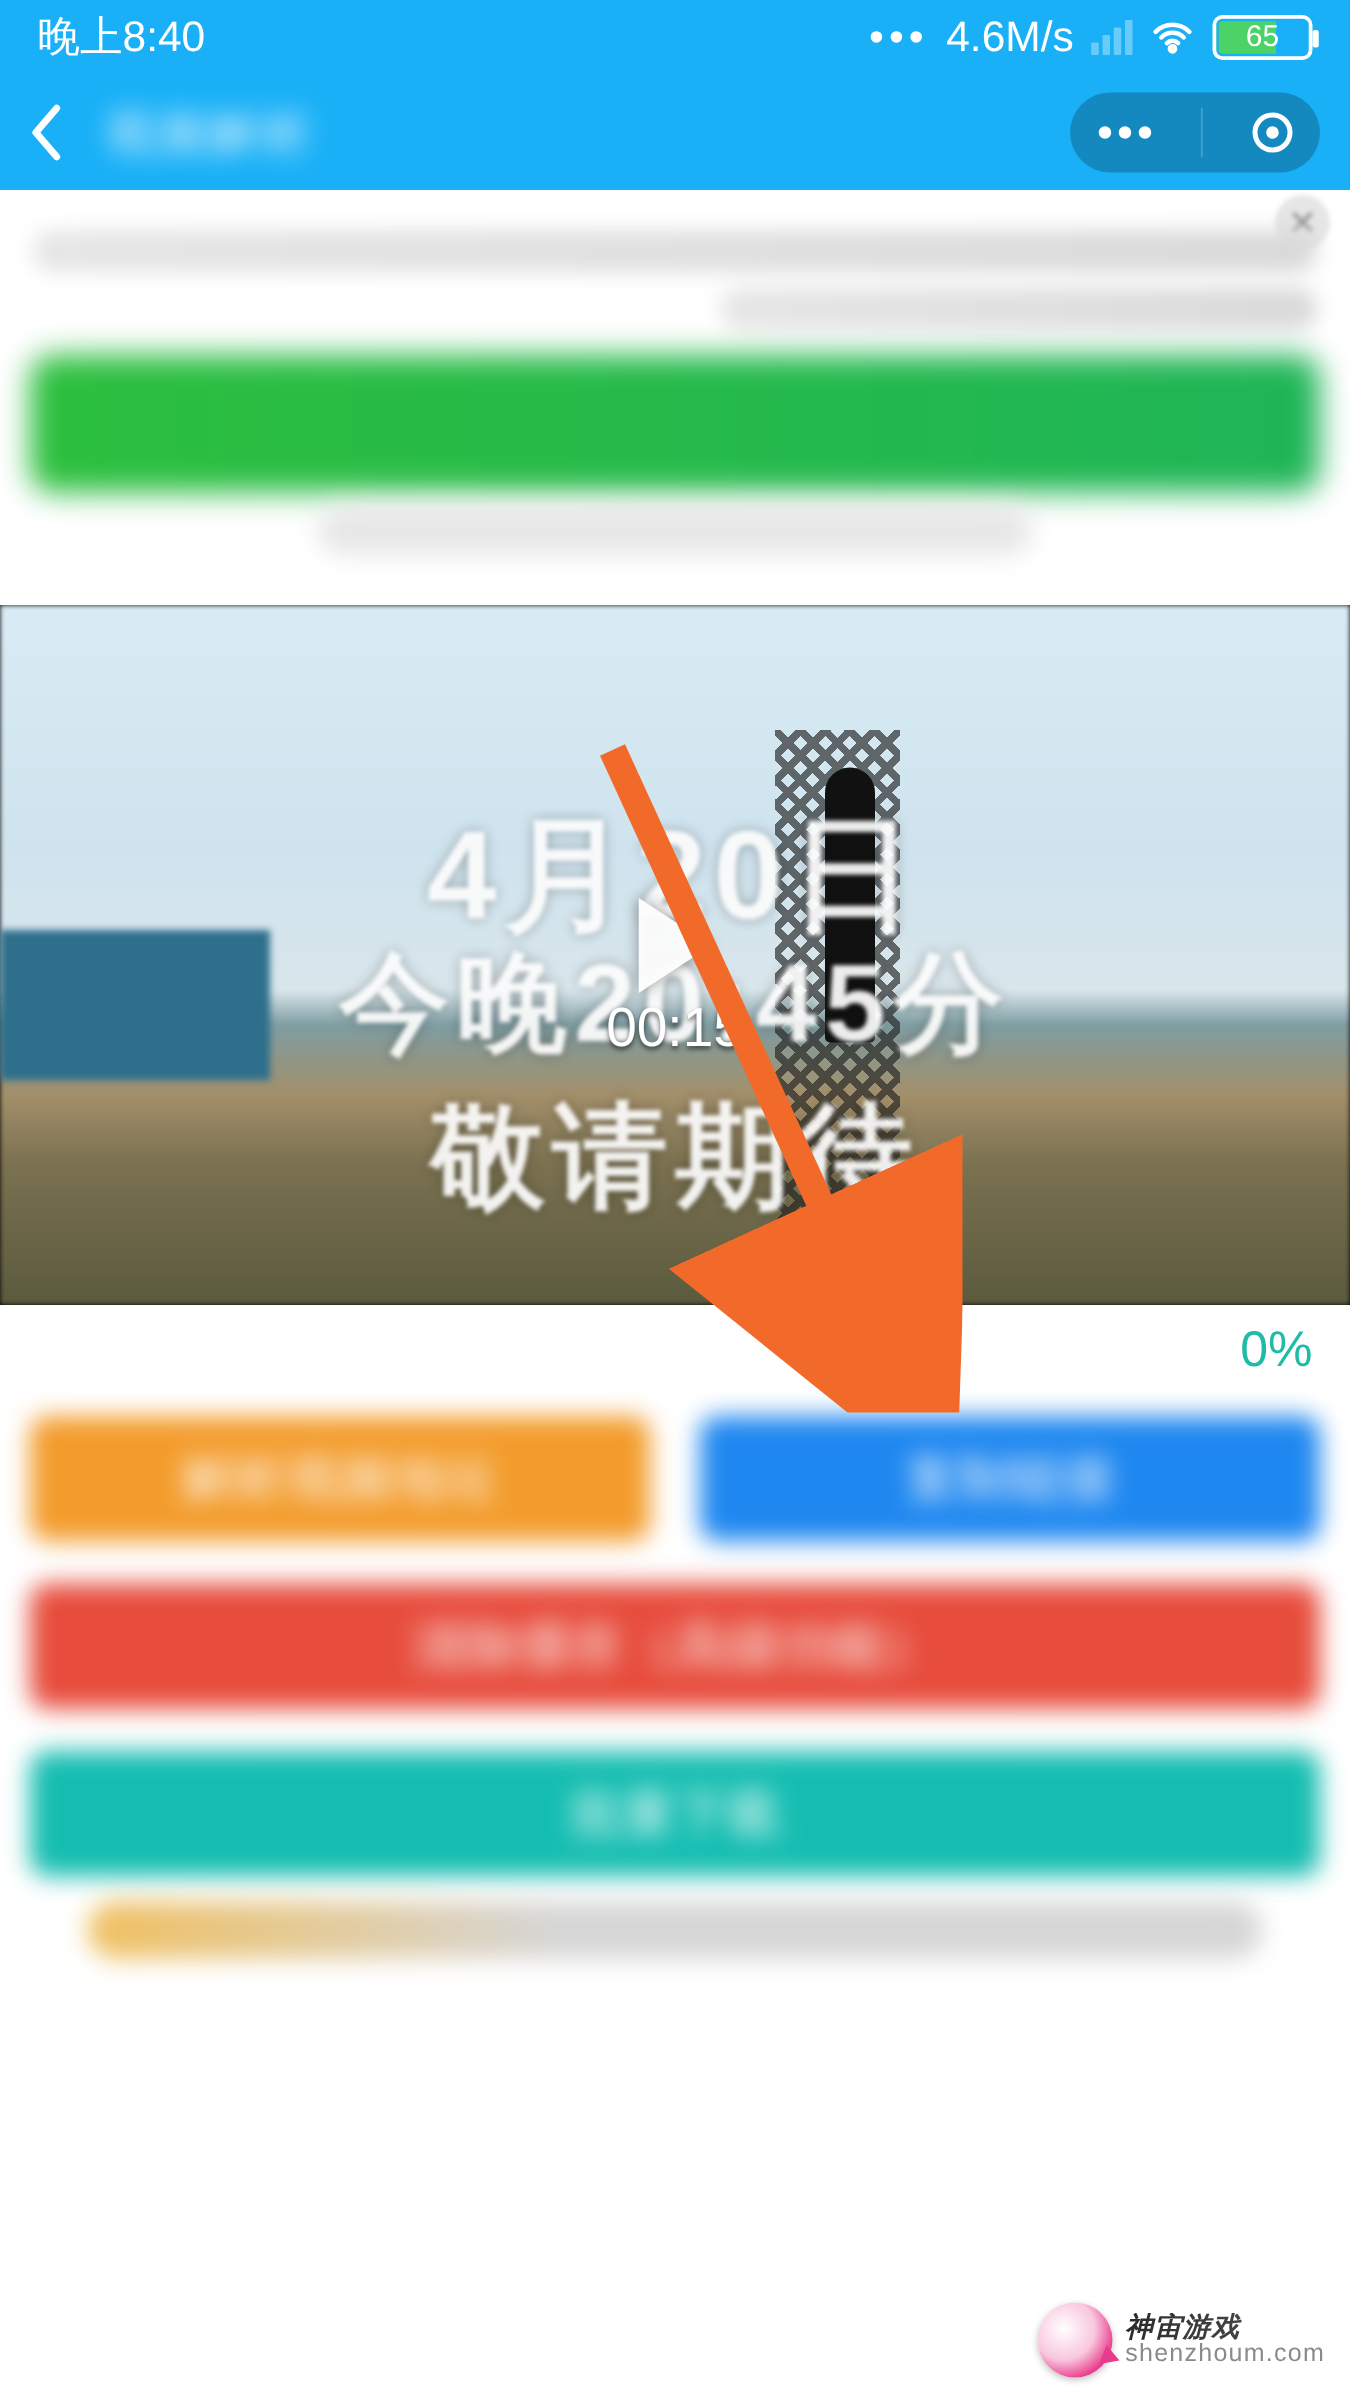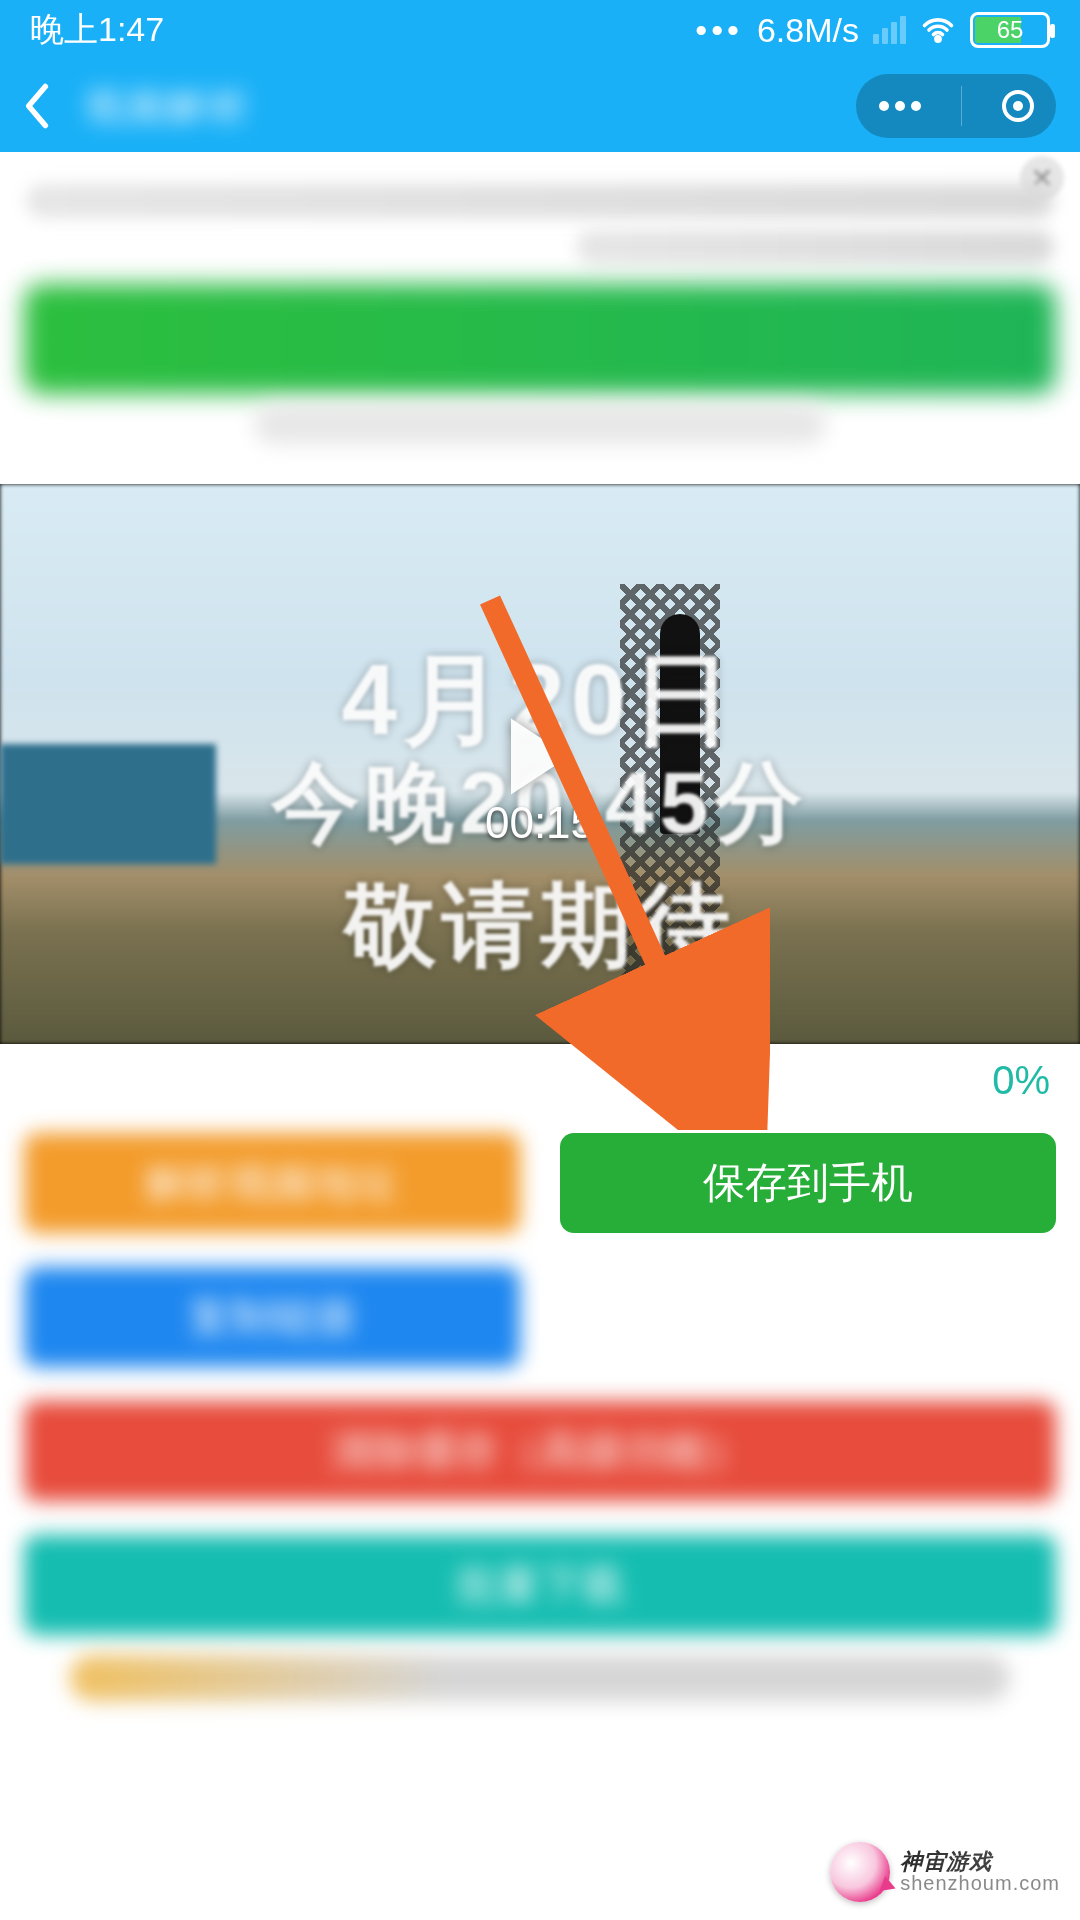--- a/index.html
+++ b/index.html
@@ -73,7 +73,7 @@
 
   <div class="status-bar">
     <div class="status-left">
-      <span>晚上1:47</span>
+      <span>晚上8:40</span>
     </div>
     <div class="status-right">
       <span style="letter-spacing:4px;">•••</span>

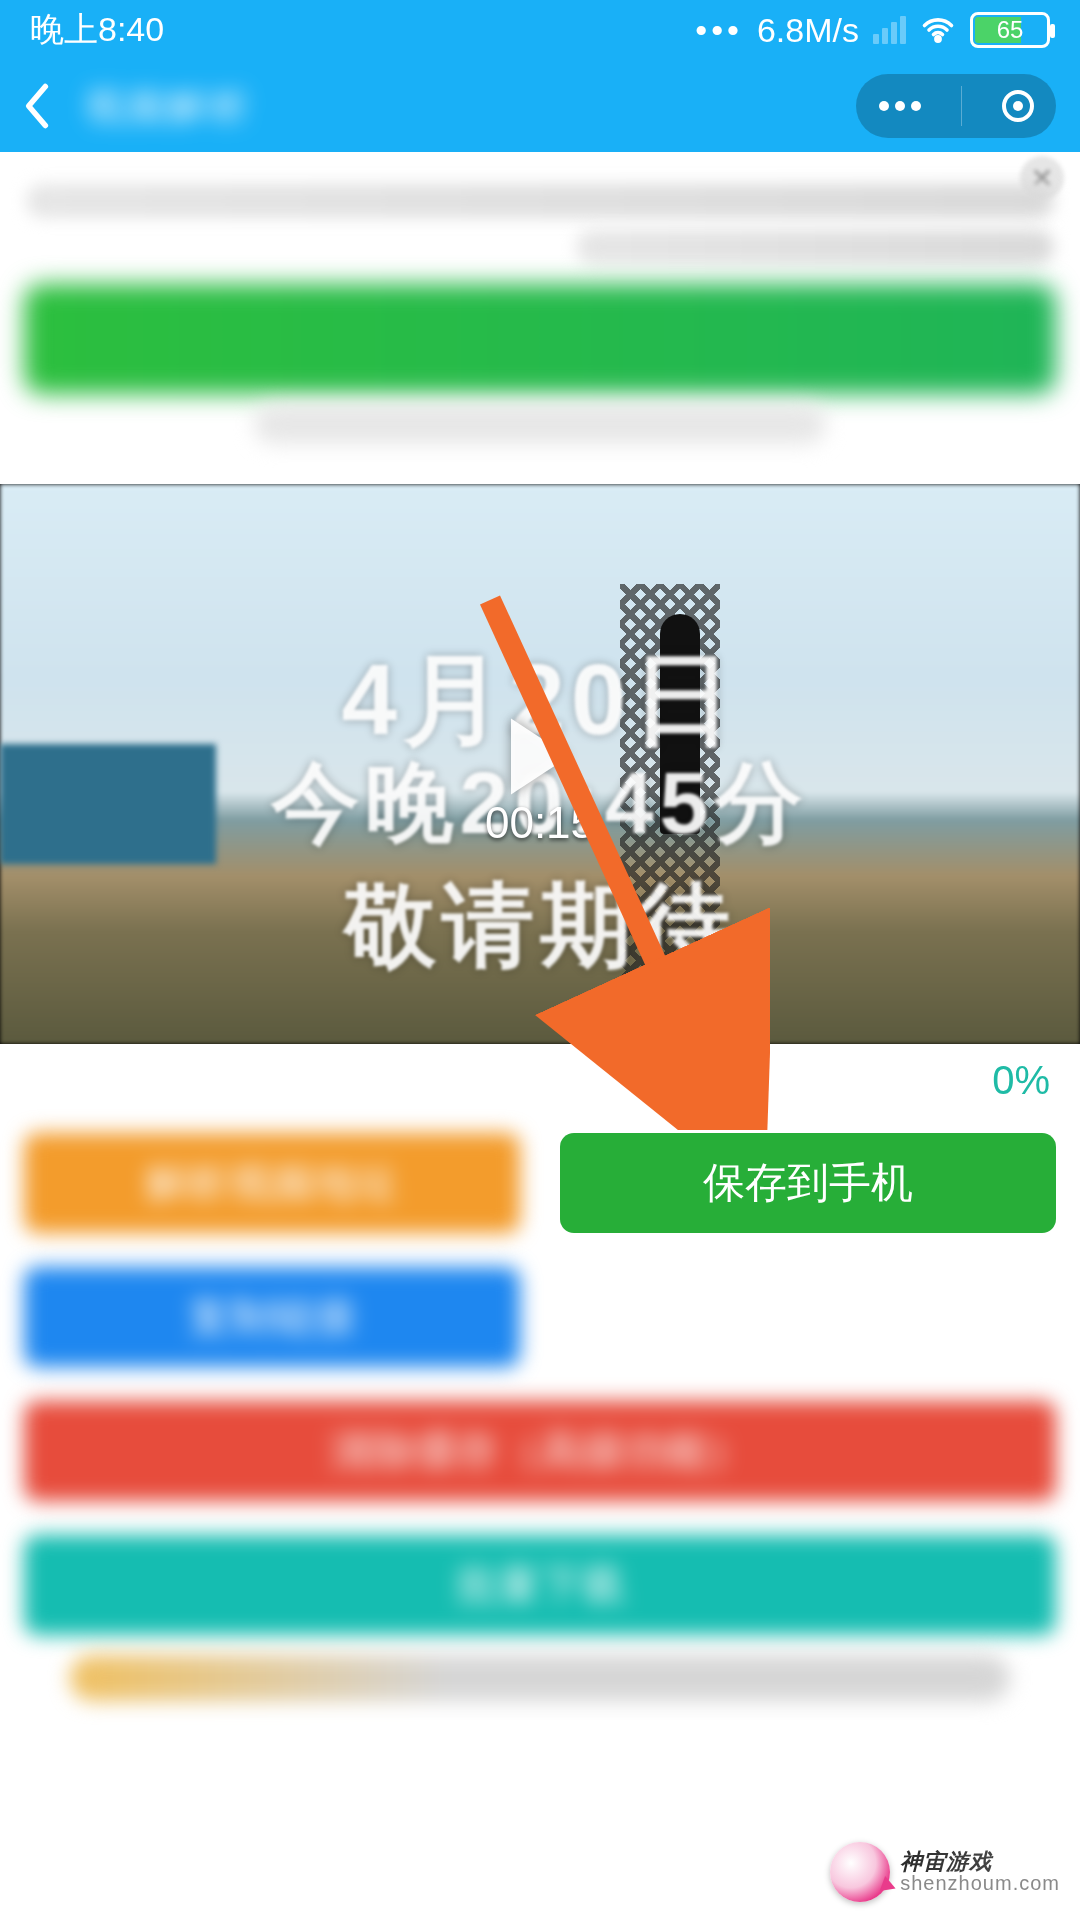--- a/index.html
+++ b/index.html
@@ -77,7 +77,7 @@
     </div>
     <div class="status-right">
       <span style="letter-spacing:4px;">•••</span>
-      <span>6.8M/s</span>
+      <span>4.6M/s</span>
       <span class="signal-bars">
           <span></span>
           <span></span>

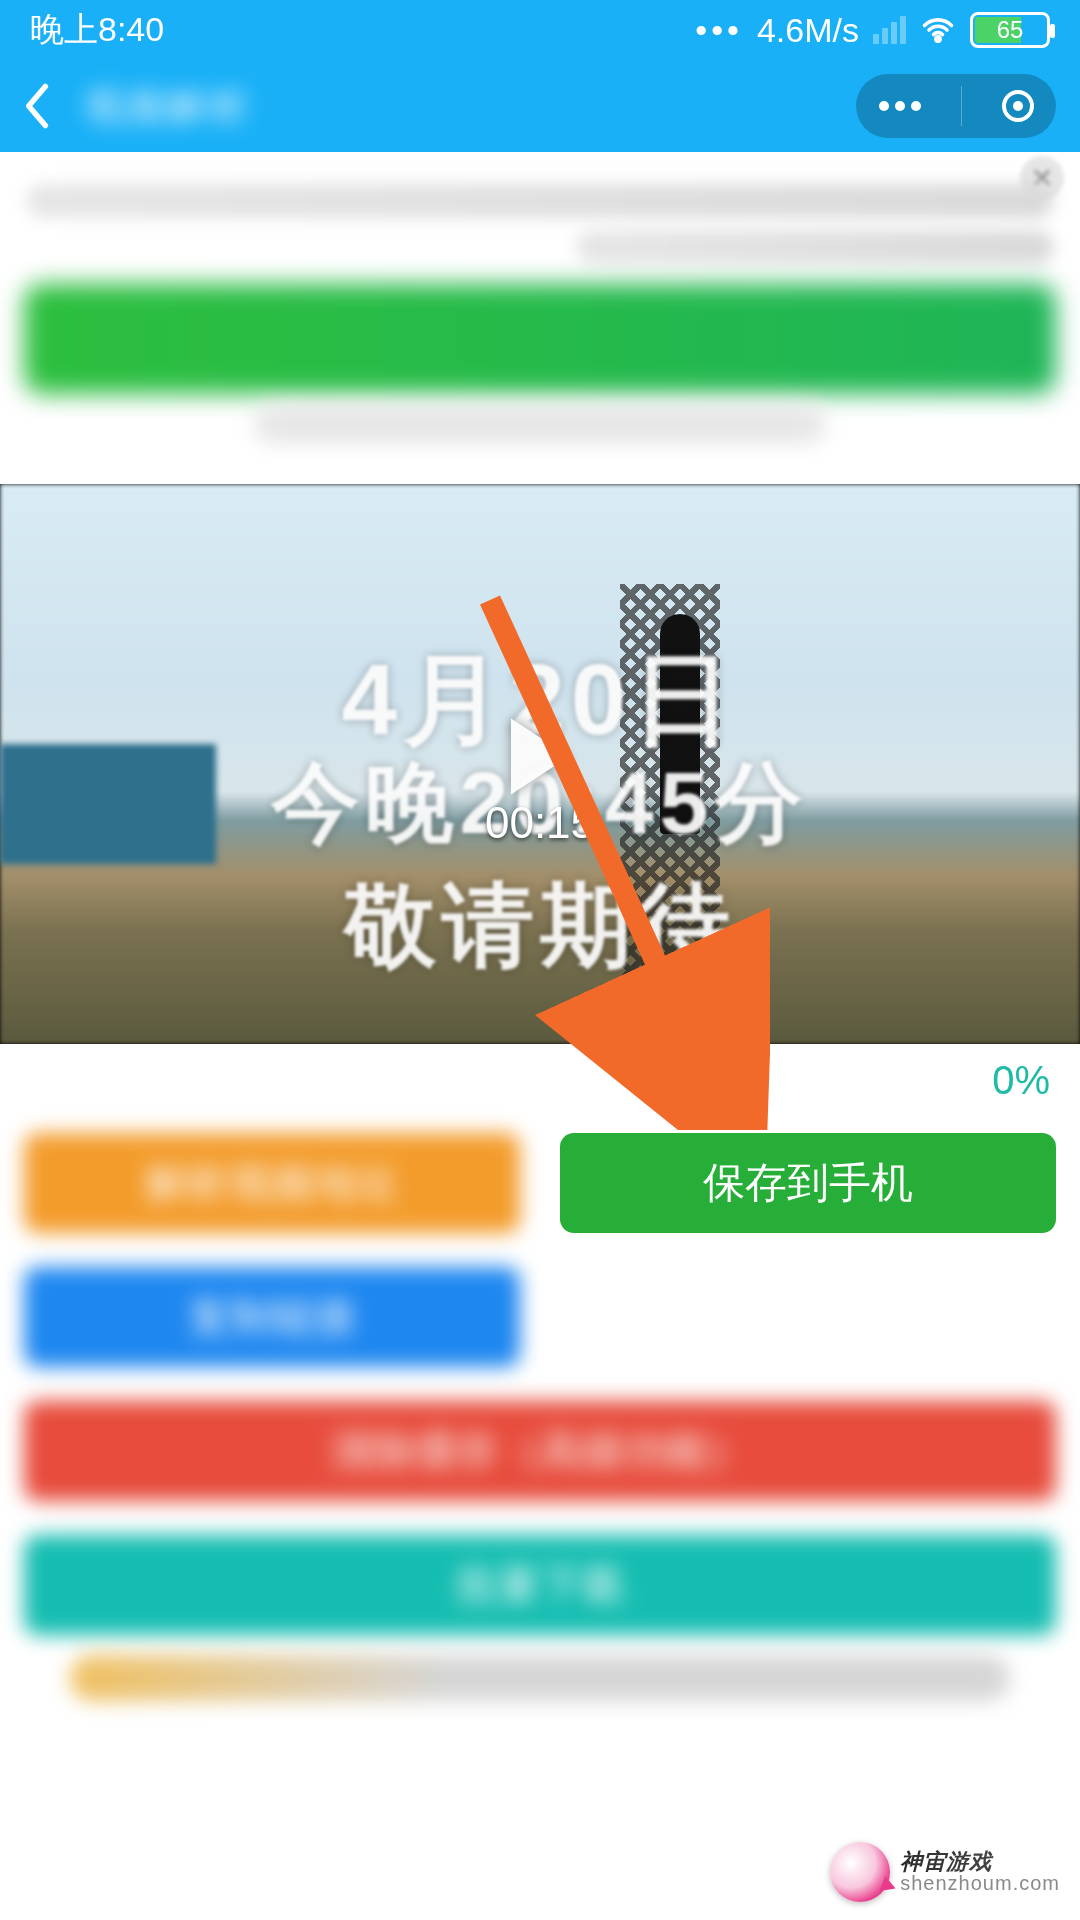--- a/index.html
+++ b/index.html
@@ -153,9 +153,6 @@
     <div class="btn btn-orange">
       <span>解析视频地址</span>
     </div>
-    <div class="btn btn-green">
-      <span>保存到手机</span>
-    </div>
     <div class="btn btn-blue">
       <span>复制链接</span>
     </div>

